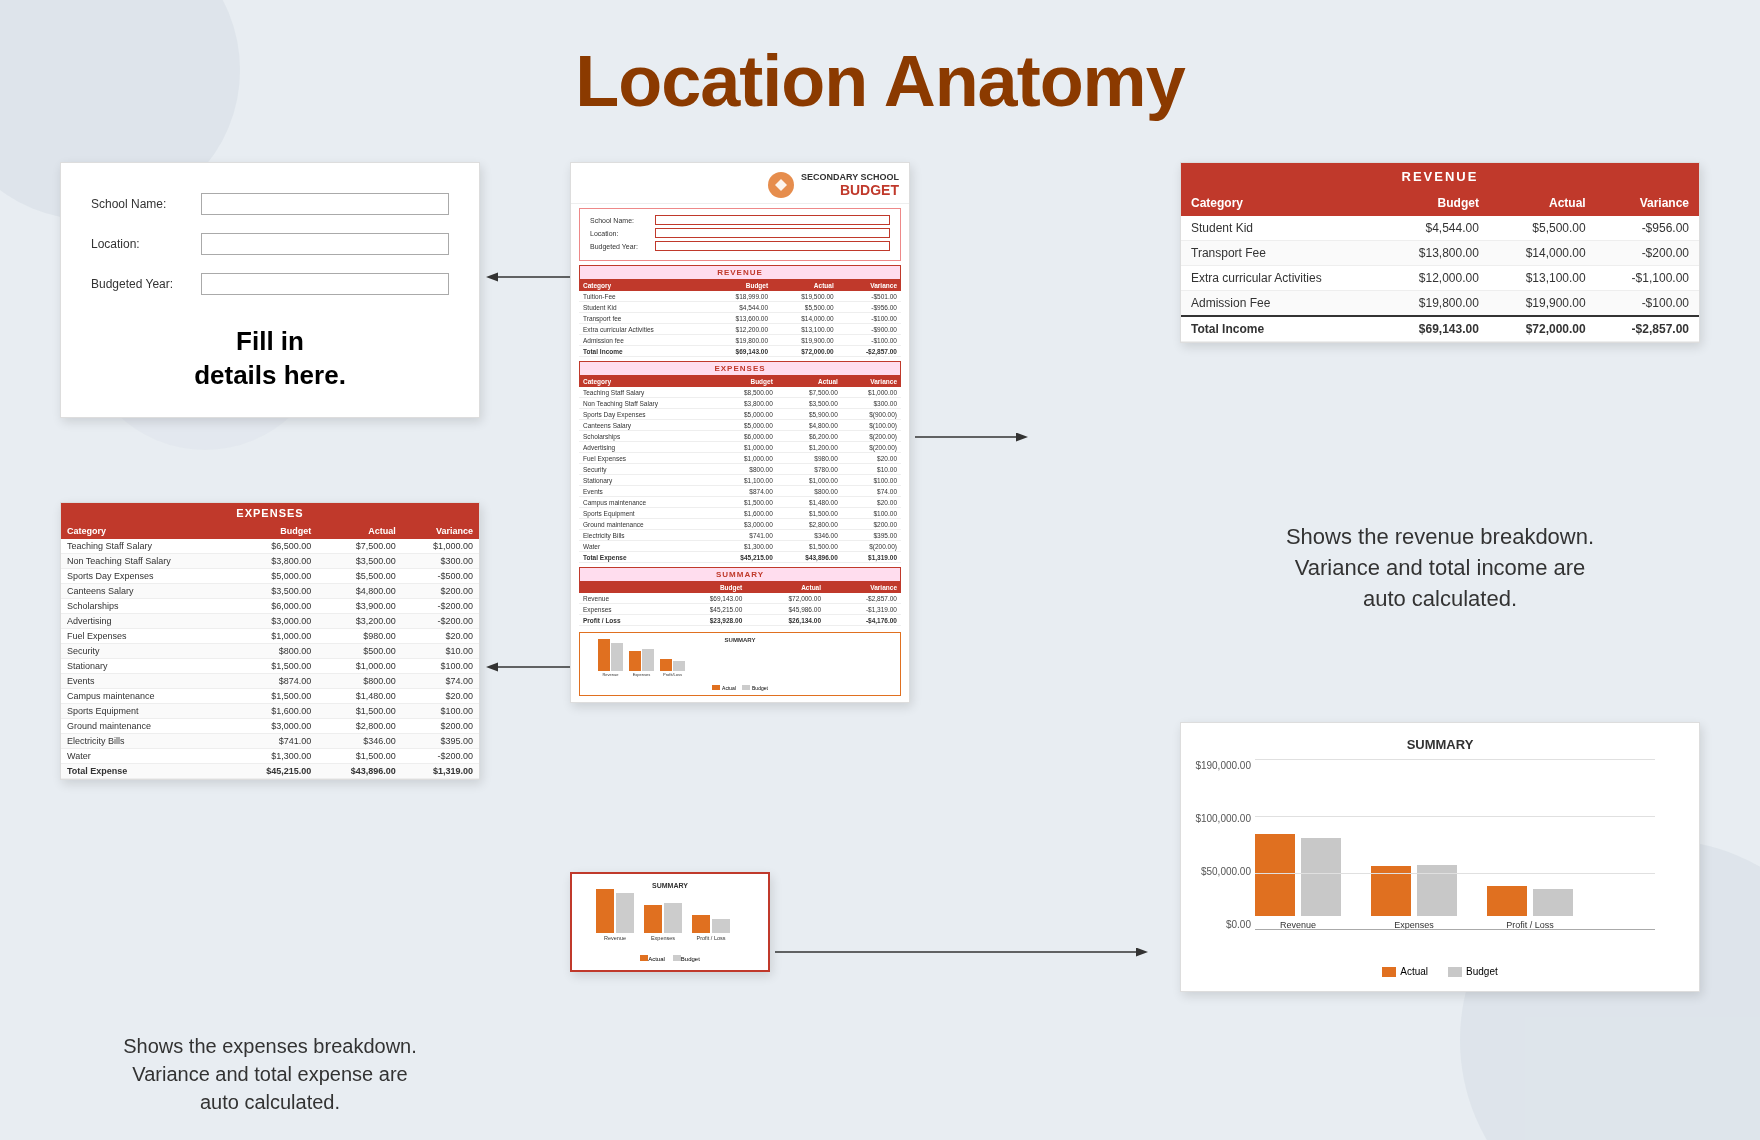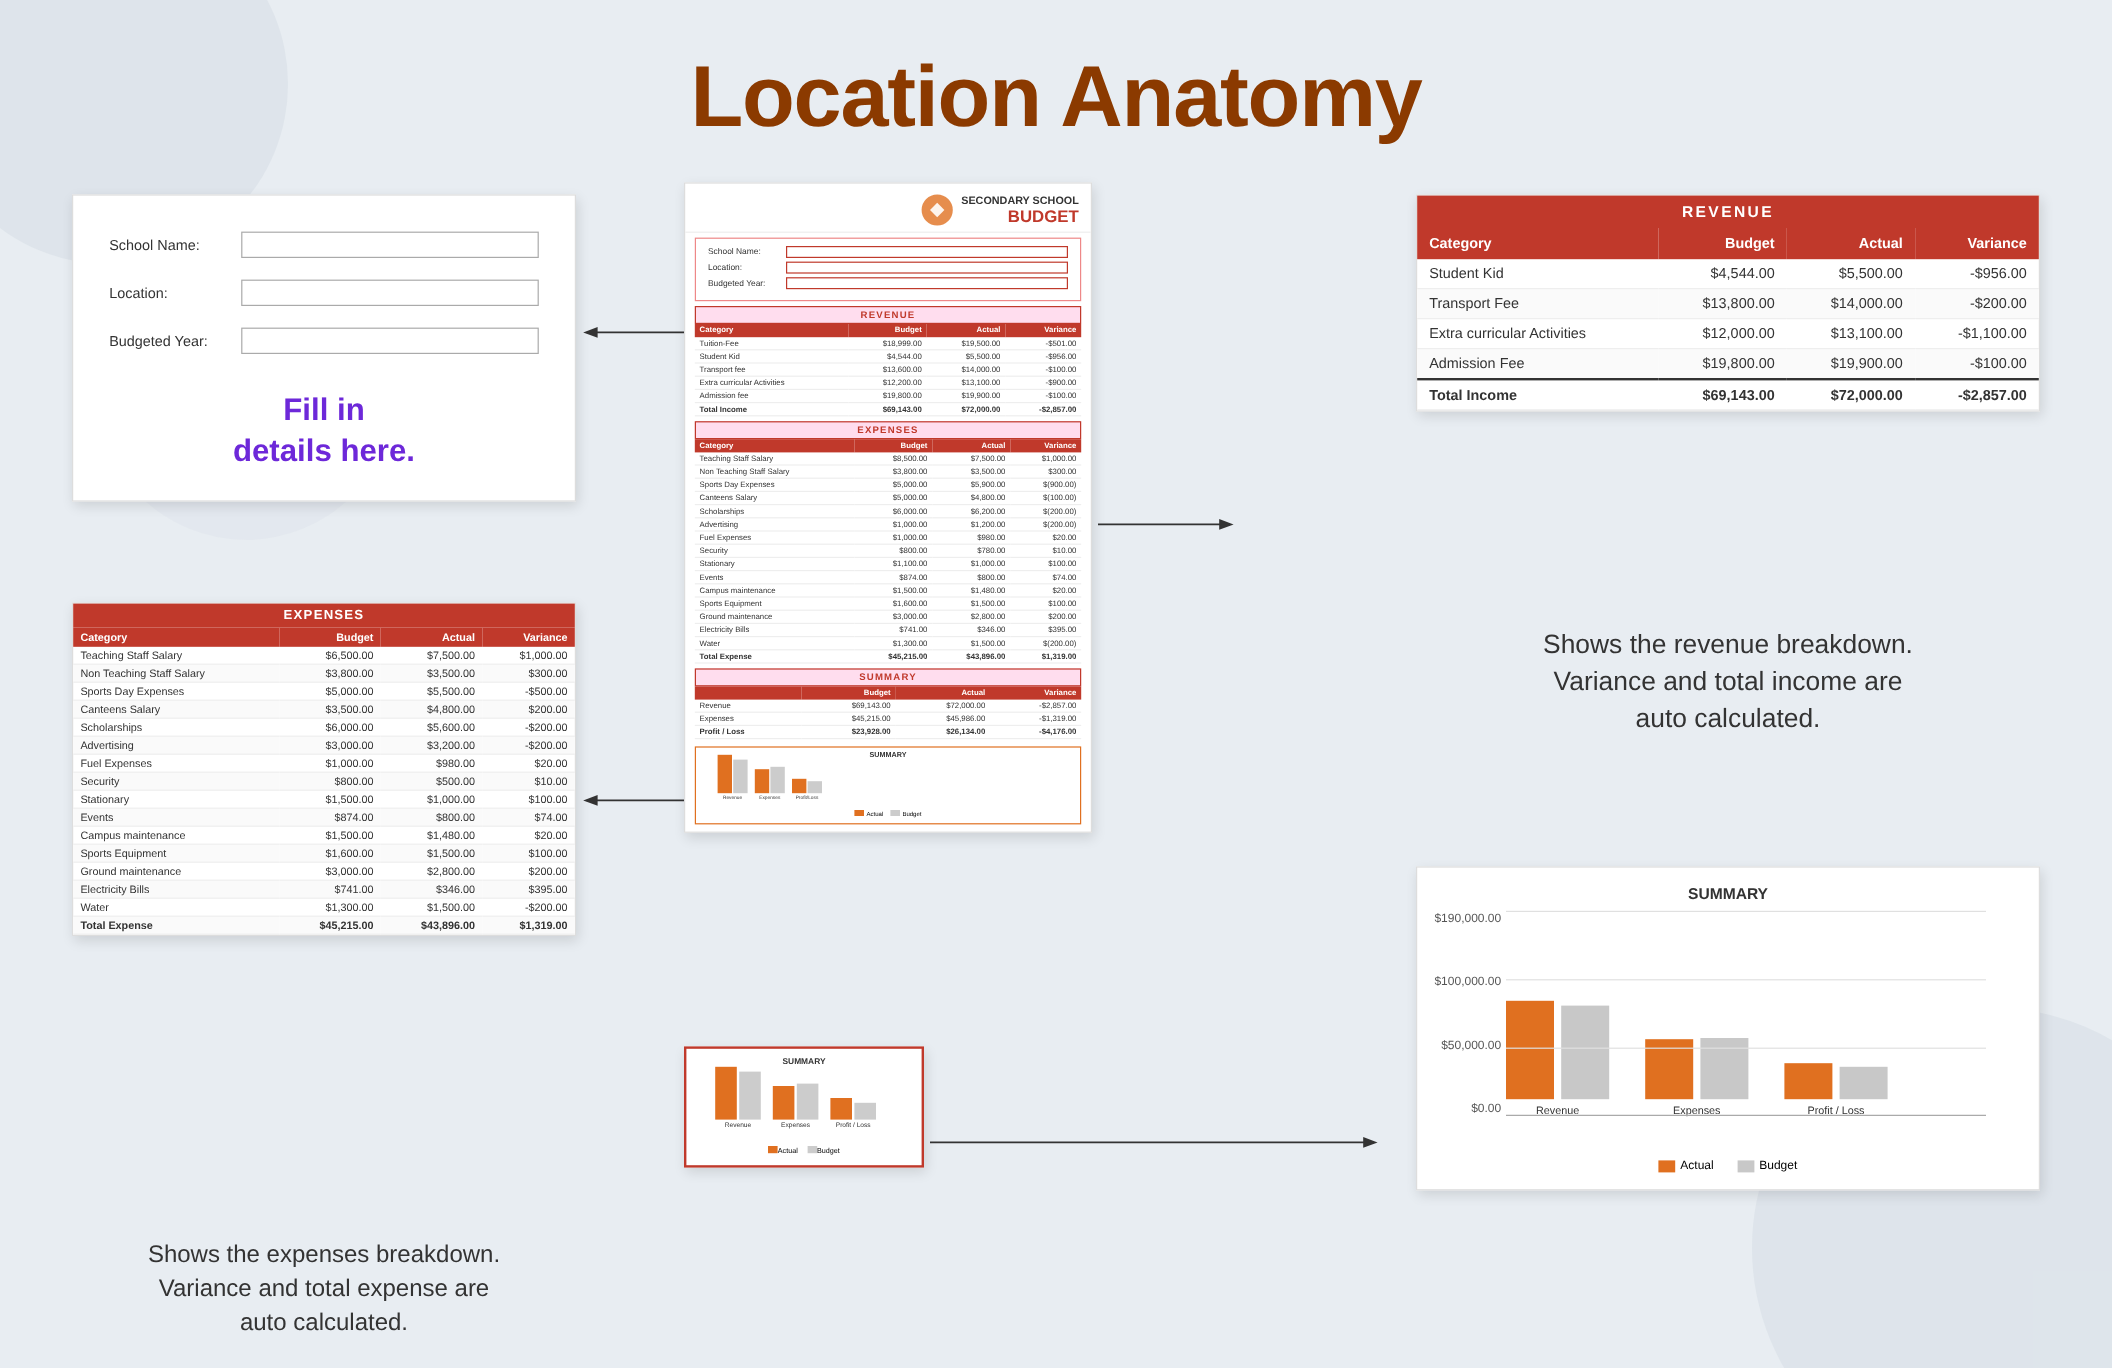--- a/index.html
+++ b/index.html
@@ -133,7 +133,7 @@
     
     .card-budget {
       left: 570px;
-      top: 10px;
+      top: 20px;
       width: 340px;
     }
     .budget-header {

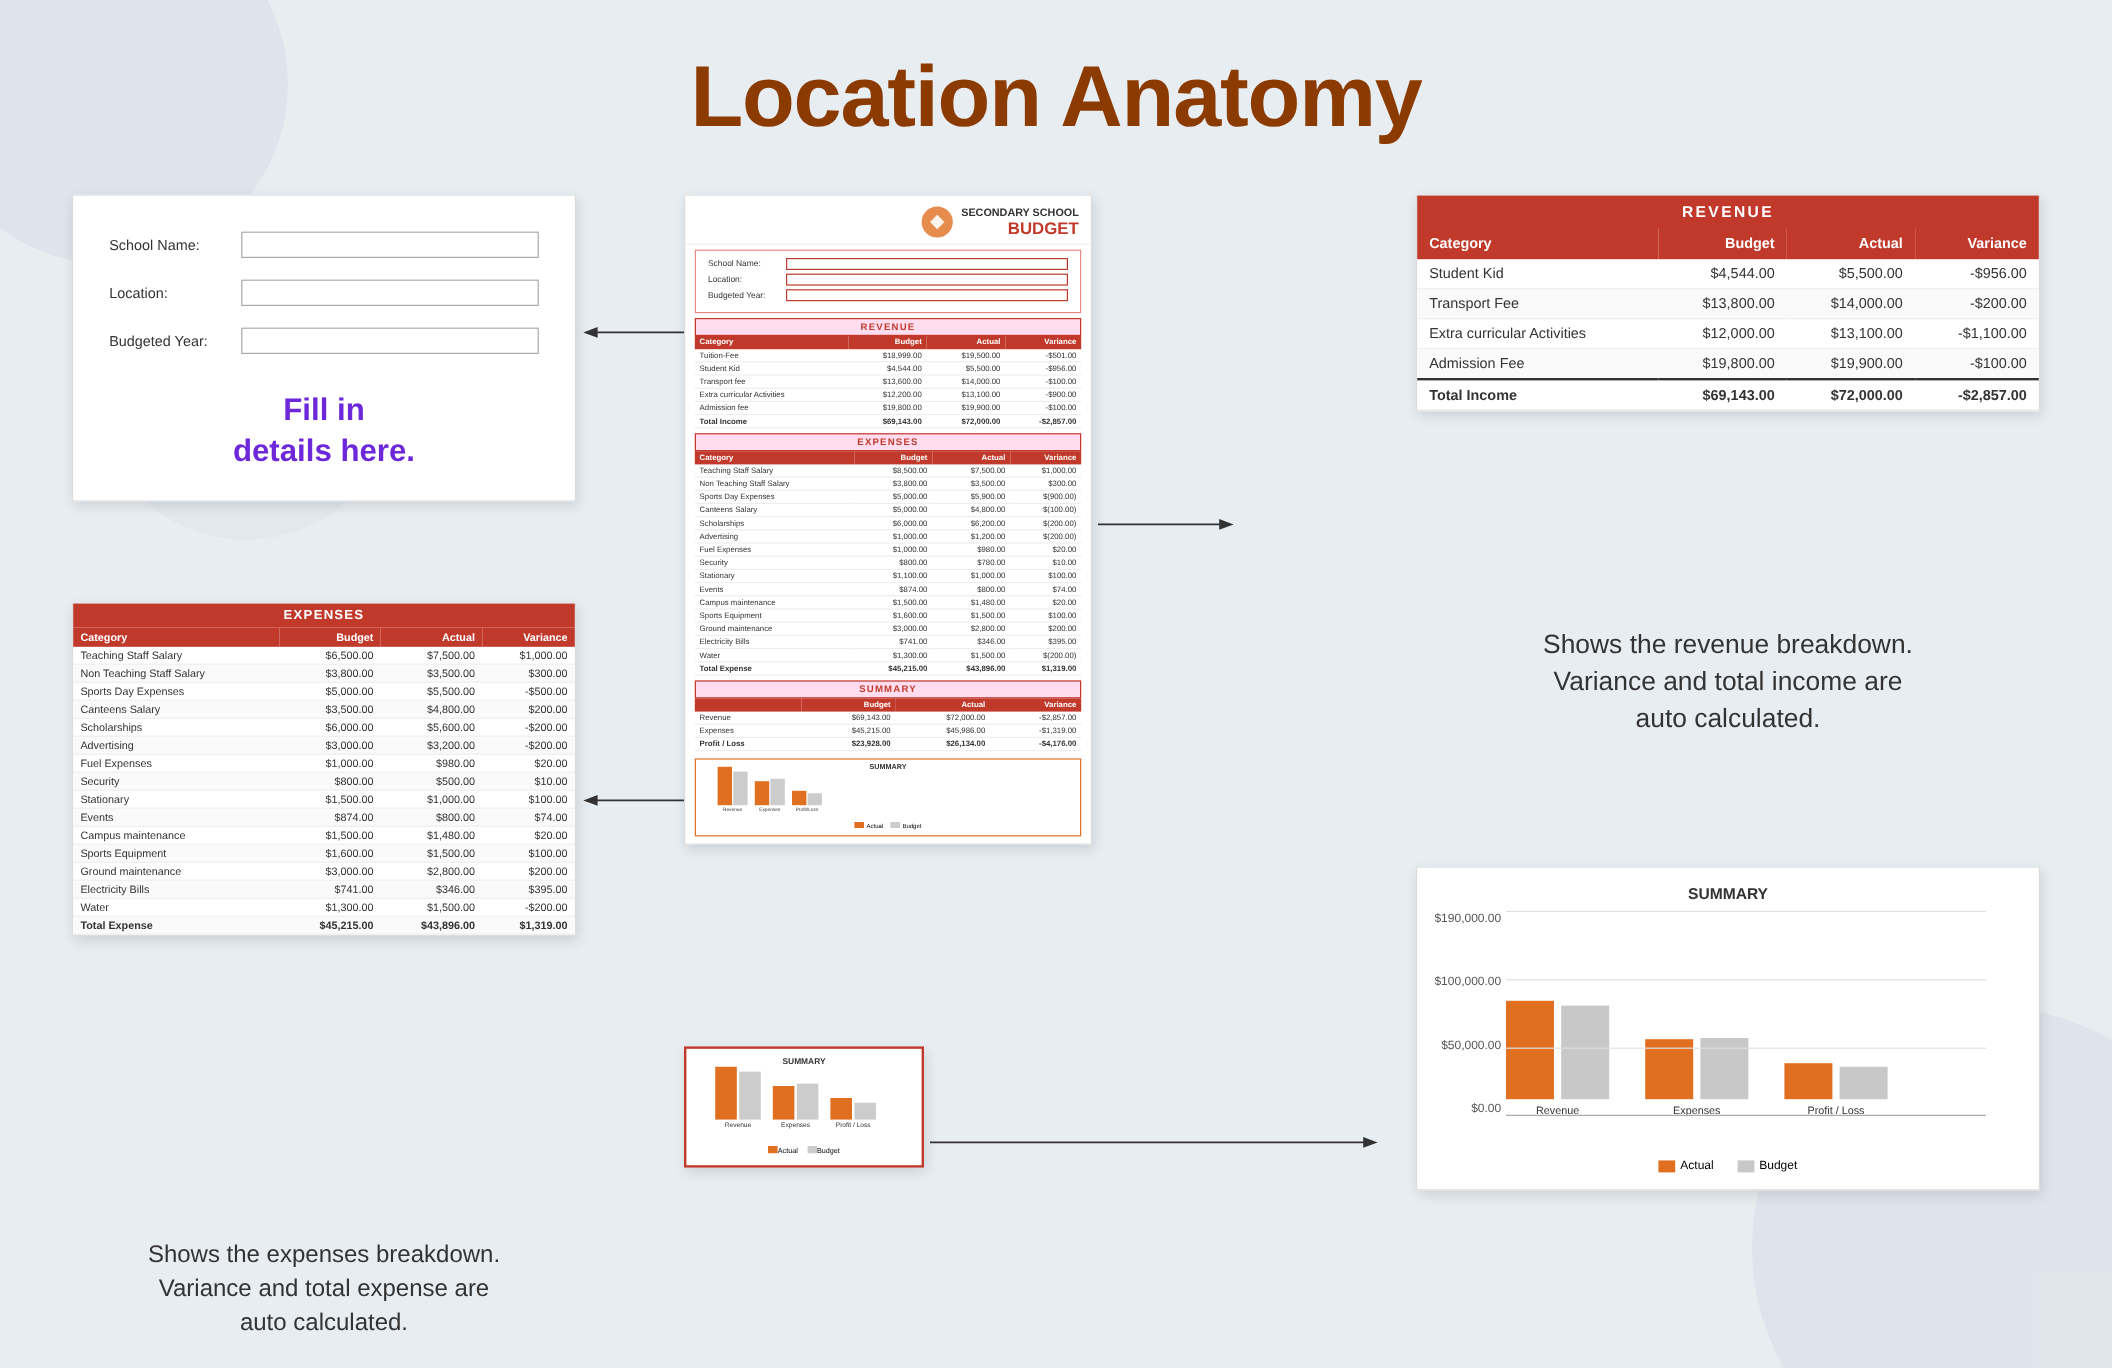--- a/index.html
+++ b/index.html
@@ -73,7 +73,7 @@
       text-align: center;
       font-size: 26px;
       font-weight: 700;
-      color: #6d28d9;
+      color: #000000;
       margin-top: 30px;
       line-height: 1.3;
     }

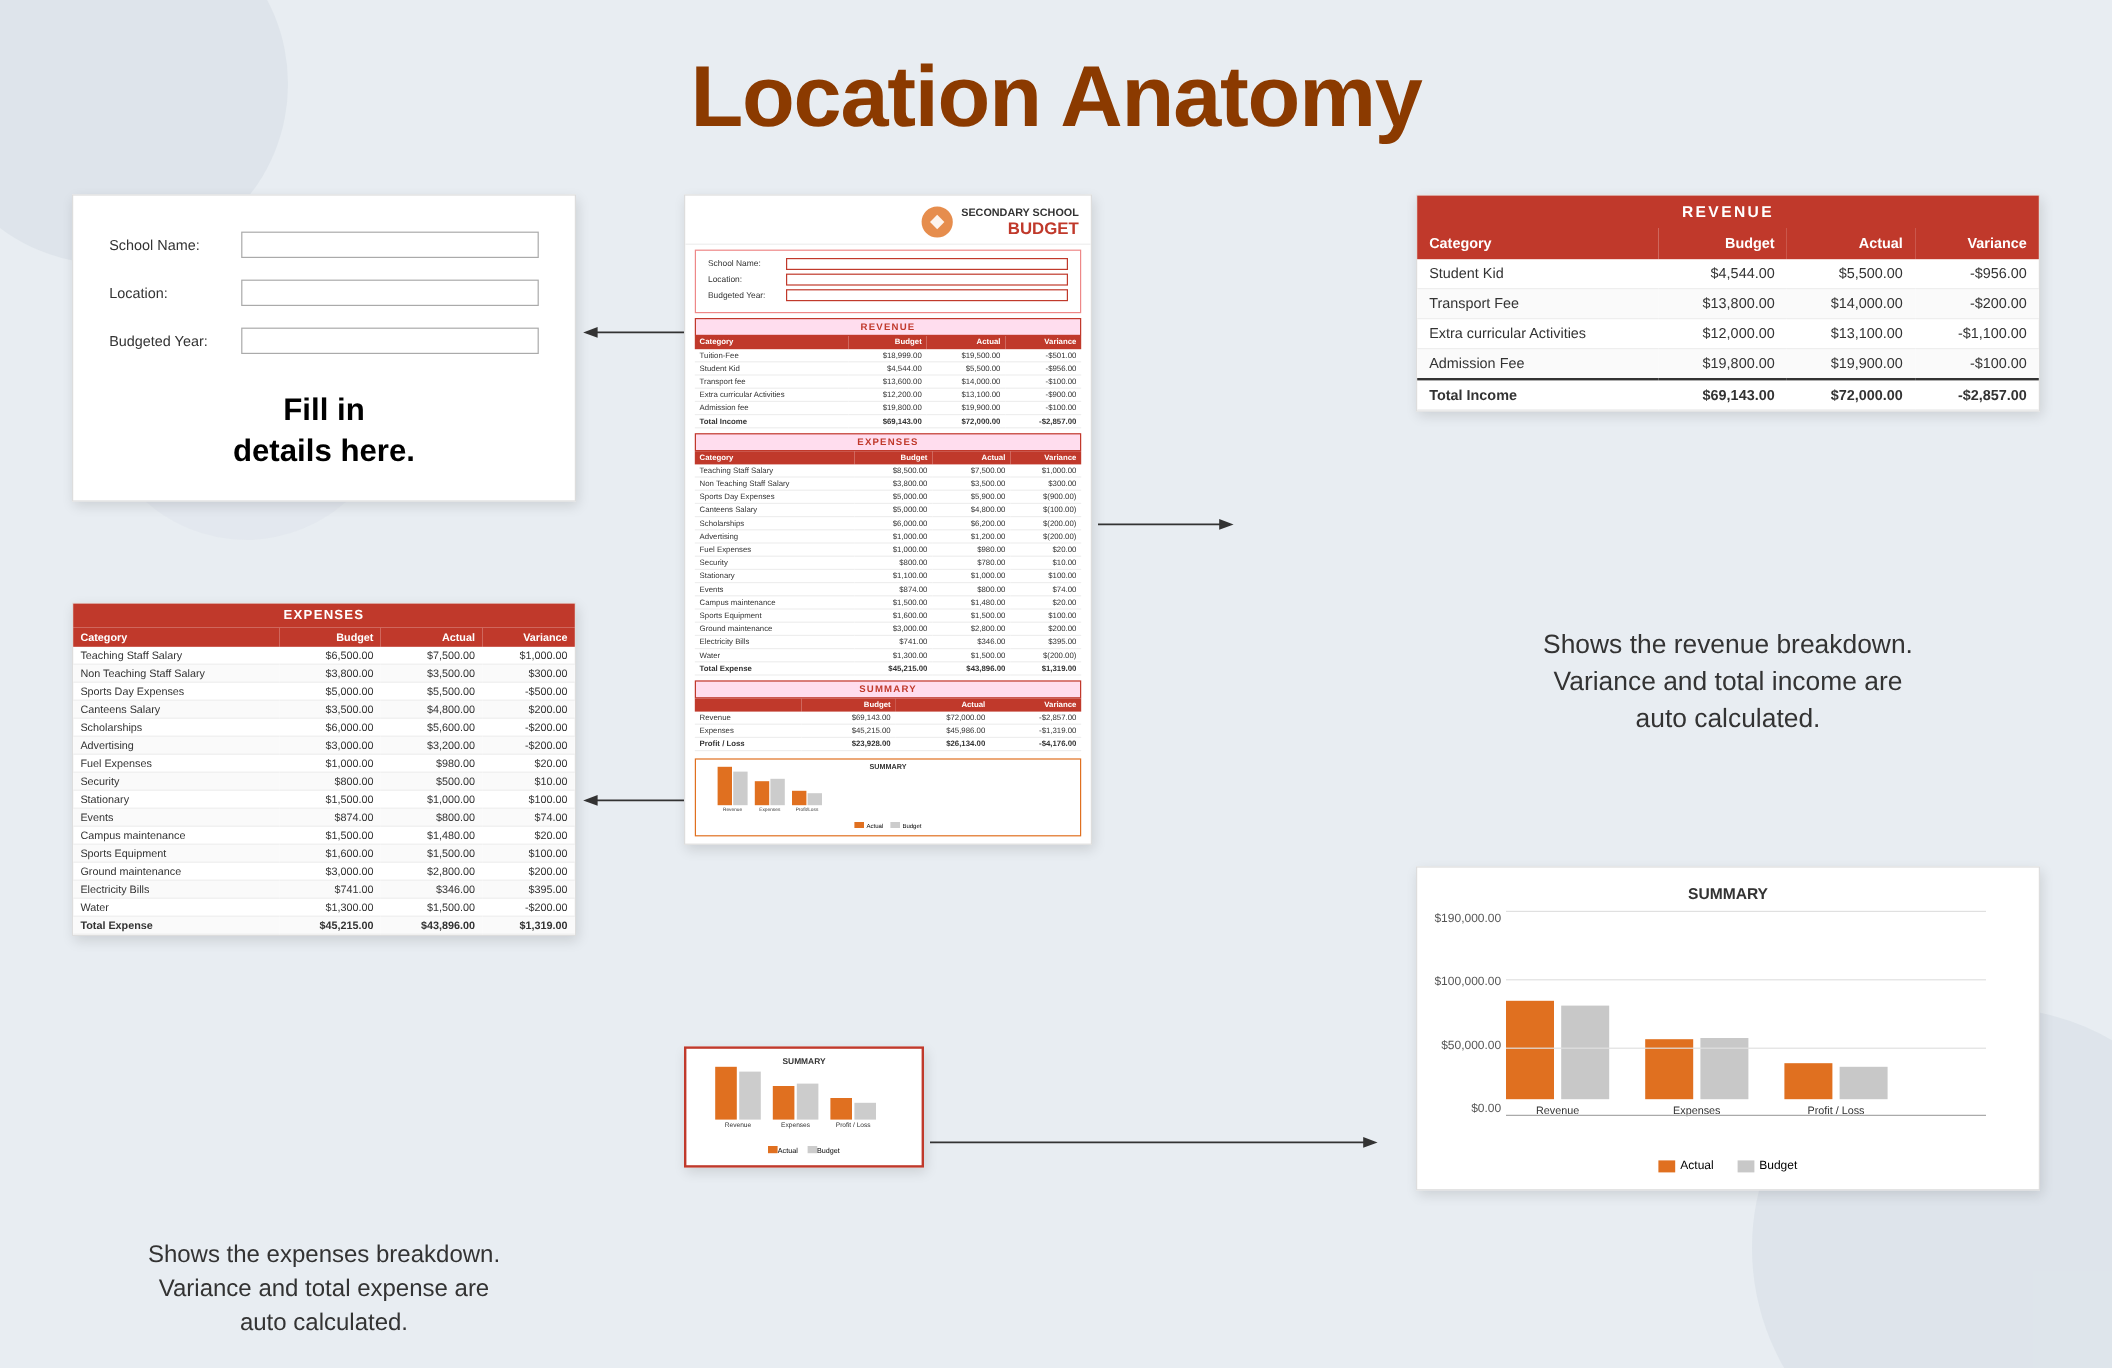--- a/index.html
+++ b/index.html
@@ -485,7 +485,7 @@
           <tr>
             <td>Scholarships</td>
             <td>$6,000.00</td>
-            <td>$5,600.00</td>
+            <td>$3,900.00</td>
             <td>-$200.00</td>
           </tr>
           <tr>

